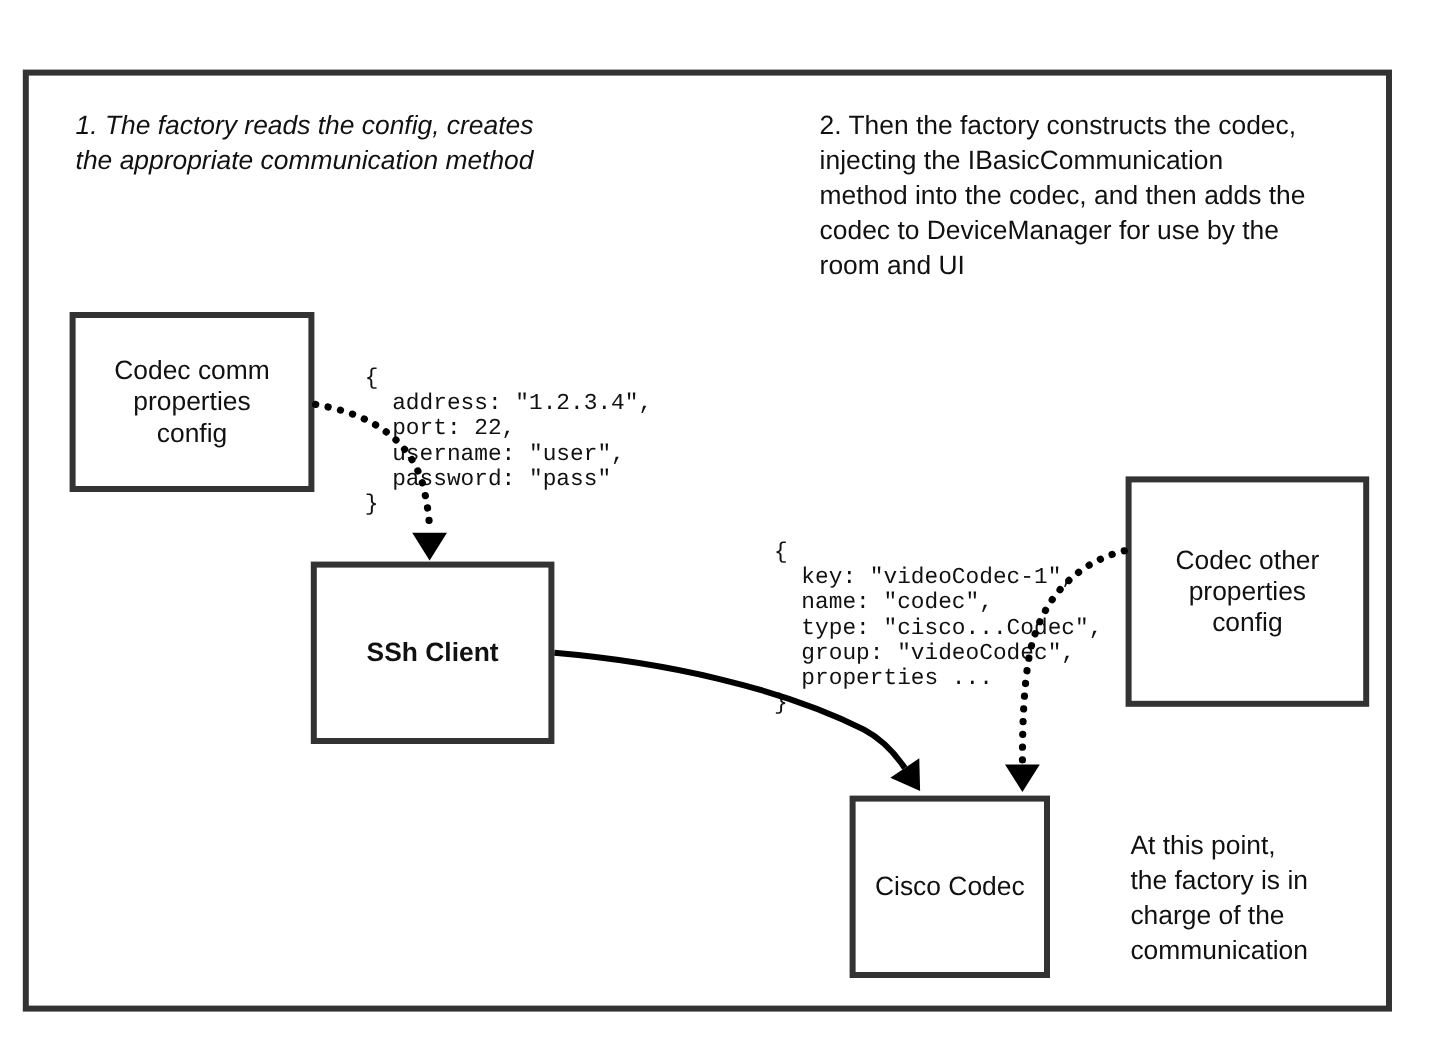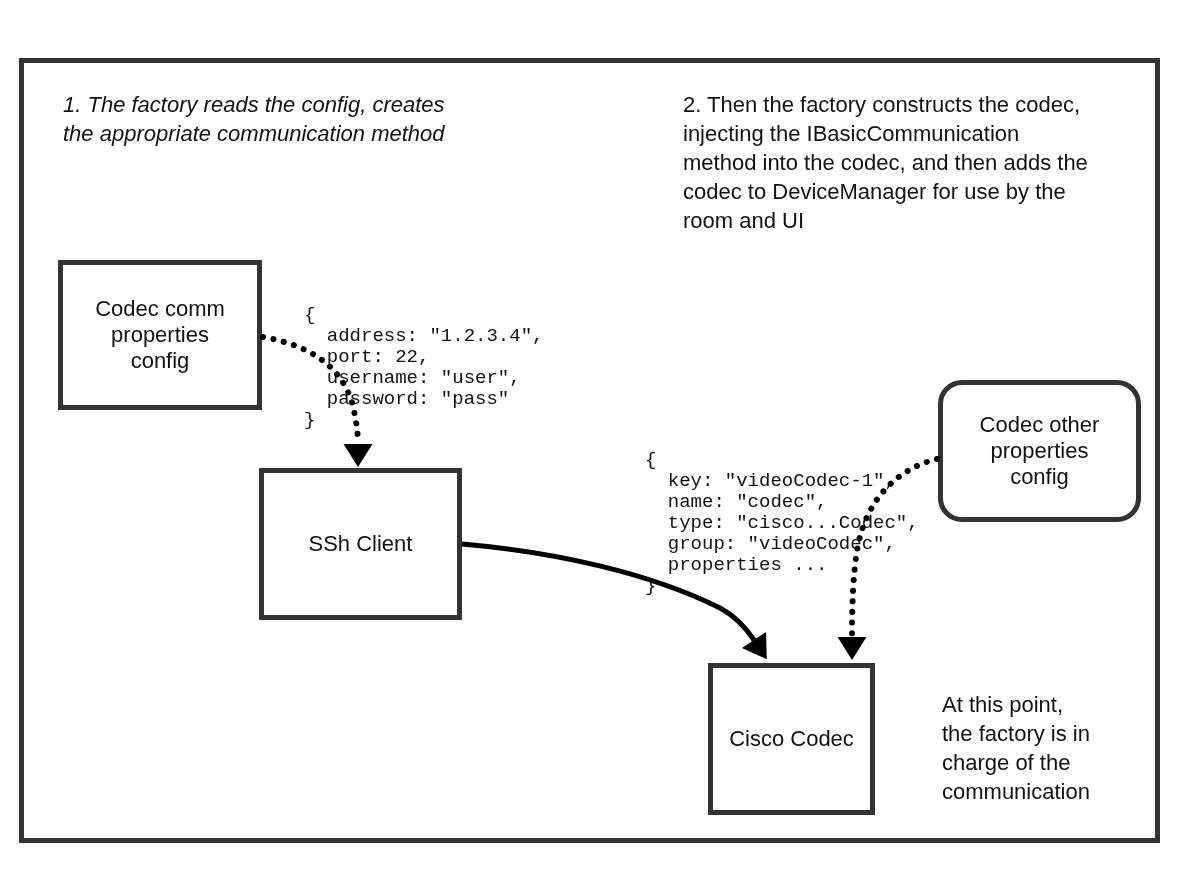--- a/index.html
+++ b/index.html
@@ -49,7 +49,7 @@
   }
   .node.codec-comm-config  { left: 58px;  top: 260px; width: 204px; height: 150px; }
   .node.ssh-client         { left: 259px; top: 468px; width: 203px; height: 152px; }
-  .node.codec-other-config { left: 938px; top: 380px; width: 203px; height: 142px; border-radius: 24px; }
+  .node.codec-other-config { left: 938px; top: 397px; width: 203px; height: 192px; }
   .node.cisco-codec        { left: 708px; top: 663px; width: 167px; height: 152px; }
   pre.code {
     position: absolute;

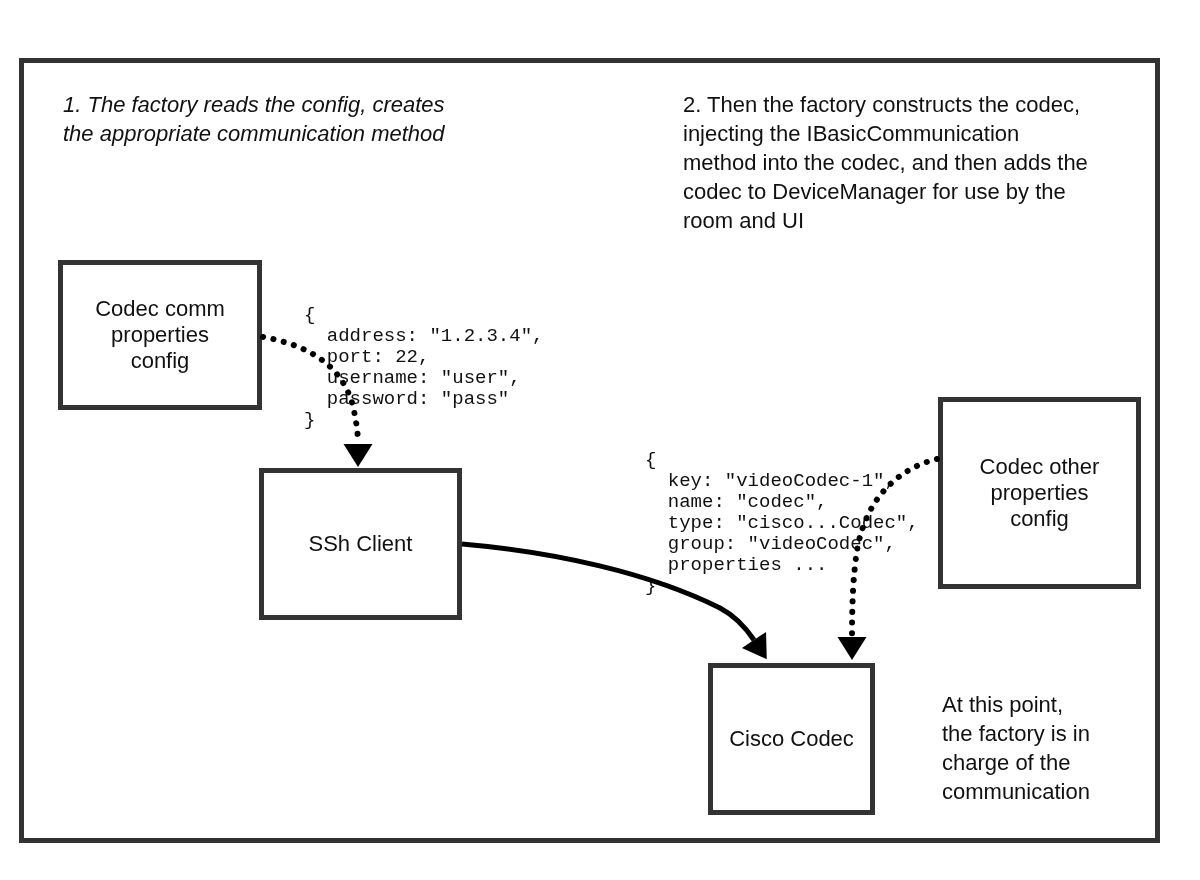--- a/index.html
+++ b/index.html
@@ -48,7 +48,7 @@
     white-space: pre-line;
   }
   .node.codec-comm-config  { left: 58px;  top: 260px; width: 204px; height: 150px; }
-  .node.ssh-client         { left: 259px; top: 468px; width: 203px; height: 152px; }
+  .node.ssh-client         { left: 259px; top: 468px; width: 203px; height: 152px; font-weight: bold; }
   .node.codec-other-config { left: 938px; top: 397px; width: 203px; height: 192px; }
   .node.cisco-codec        { left: 708px; top: 663px; width: 167px; height: 152px; }
   pre.code {

